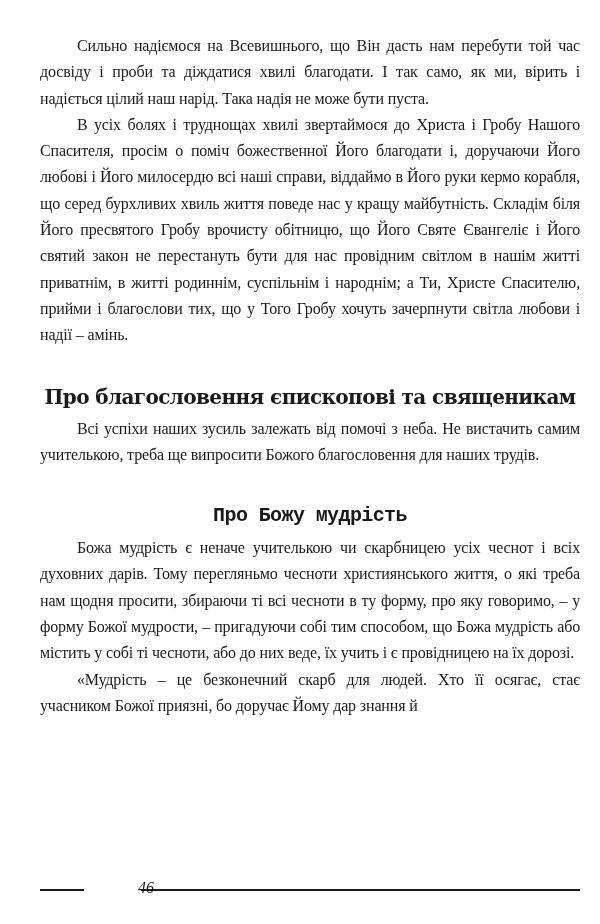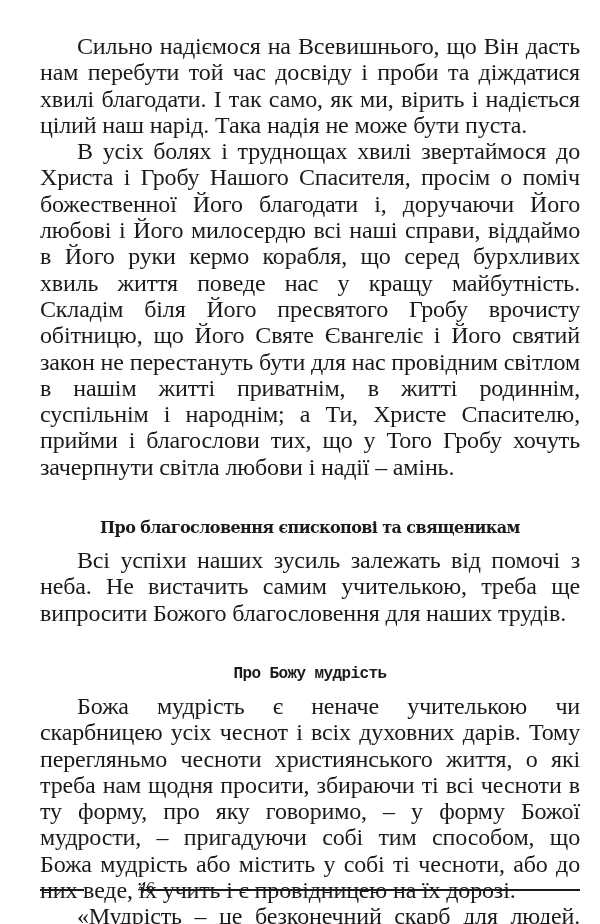--- a/index.html
+++ b/index.html
@@ -23,7 +23,7 @@
     }
     p.para {
       margin: 0;
-      font-size: 24px;
+      font-size: 16px;
       line-height: 26.3px;
       text-align: justify;
       text-indent: 37px;

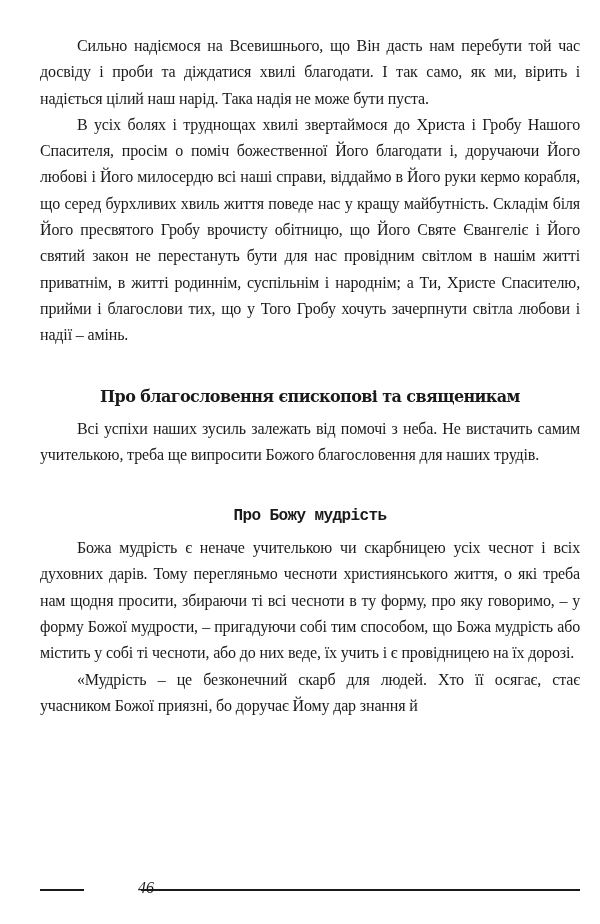--- a/index.html
+++ b/index.html
@@ -33,7 +33,7 @@
       margin: 0;
       font-family: "DejaVu Serif", "Liberation Serif", serif;
       font-weight: bold;
-      font-size: 16px;
+      font-size: 20px;
       line-height: 26px;
       text-align: center;
       letter-spacing: -0.6px;

